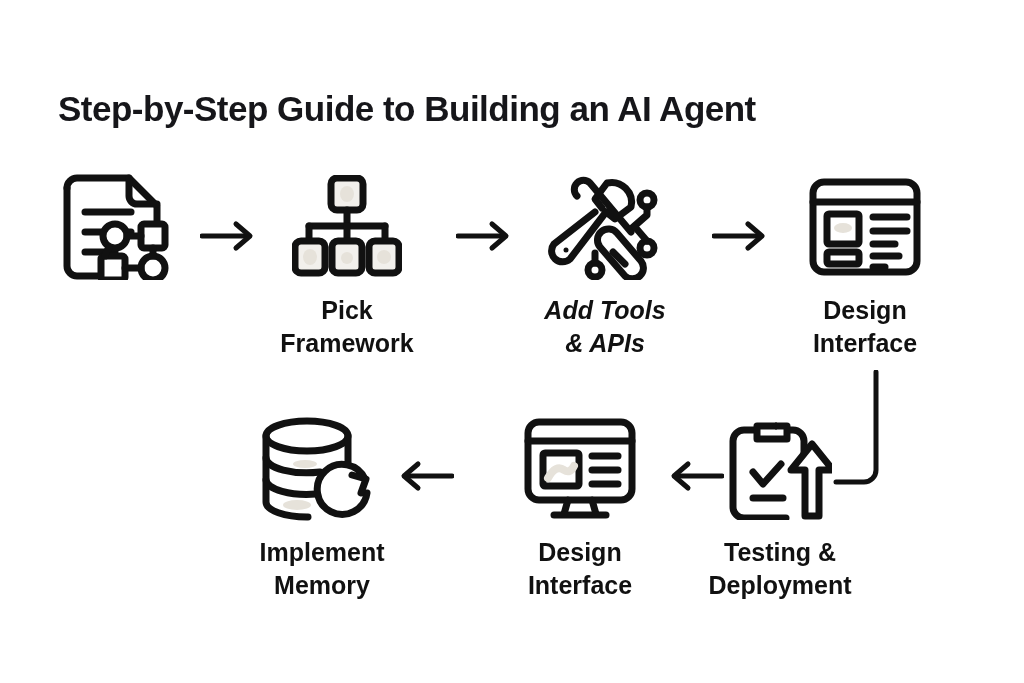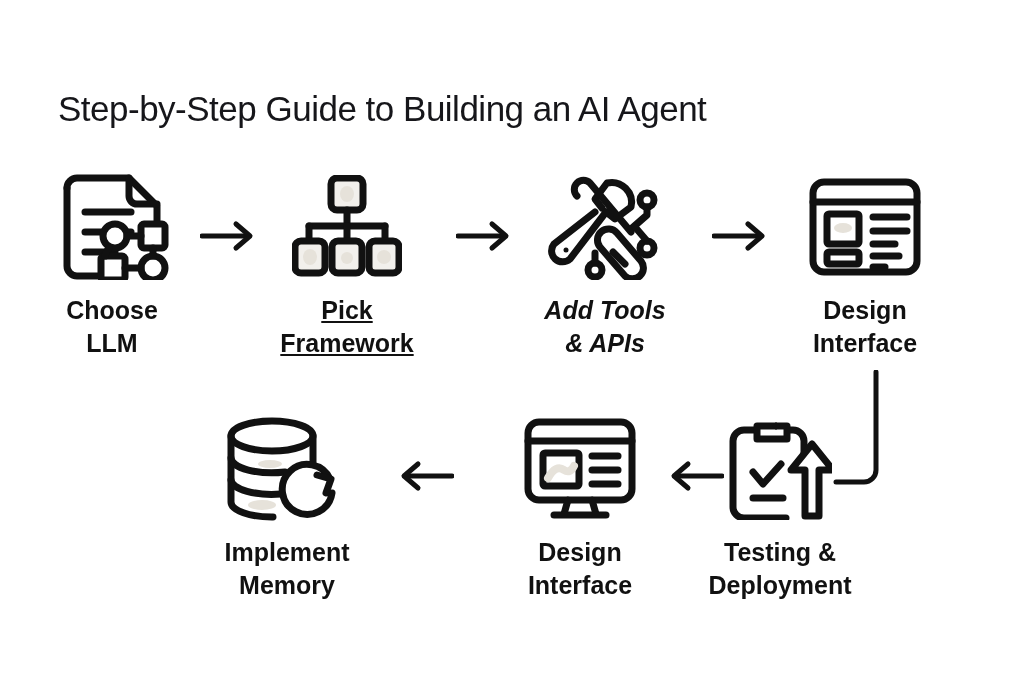--- a/index.html
+++ b/index.html
@@ -20,7 +20,7 @@
     left: 58px;
     top: 66px;
     font-size: 35px;
-    font-weight: normal;
+    font-weight: bold;
     letter-spacing: -0.5px;
     color: #16161a;
     white-space: nowrap;

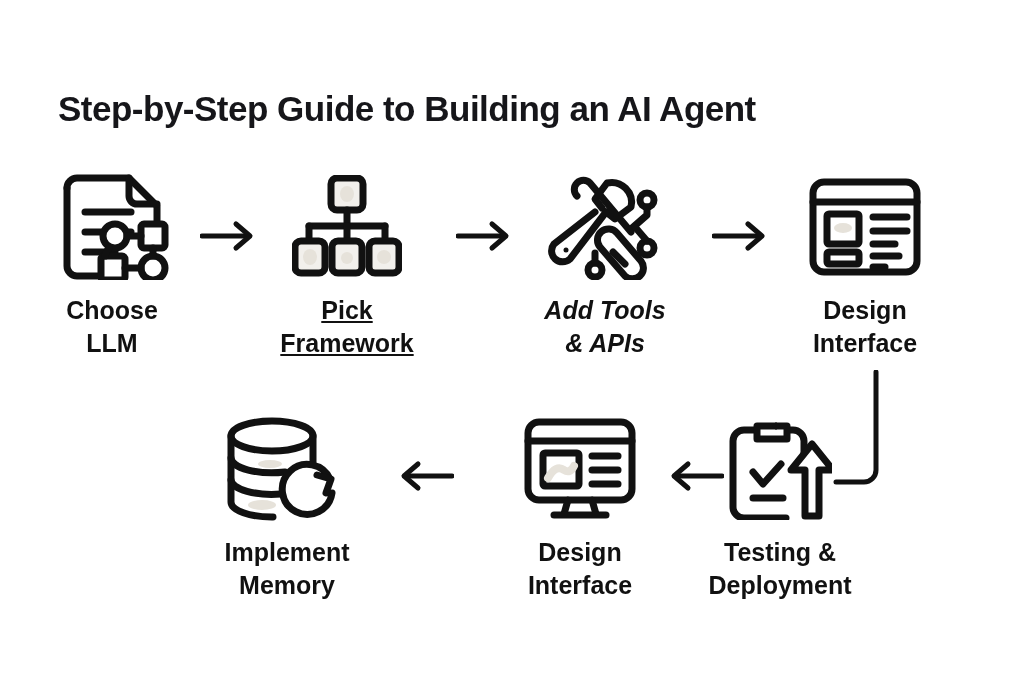--- a/index.html
+++ b/index.html
@@ -88,8 +88,6 @@
       <path d="M56 74 a16 16 0 0 0 -4 8"></path>
     </svg>
   </div>
-  <div class="step-label">Choose
-LLM</div>
 </div>
 
 <div class="step" id="step-2">

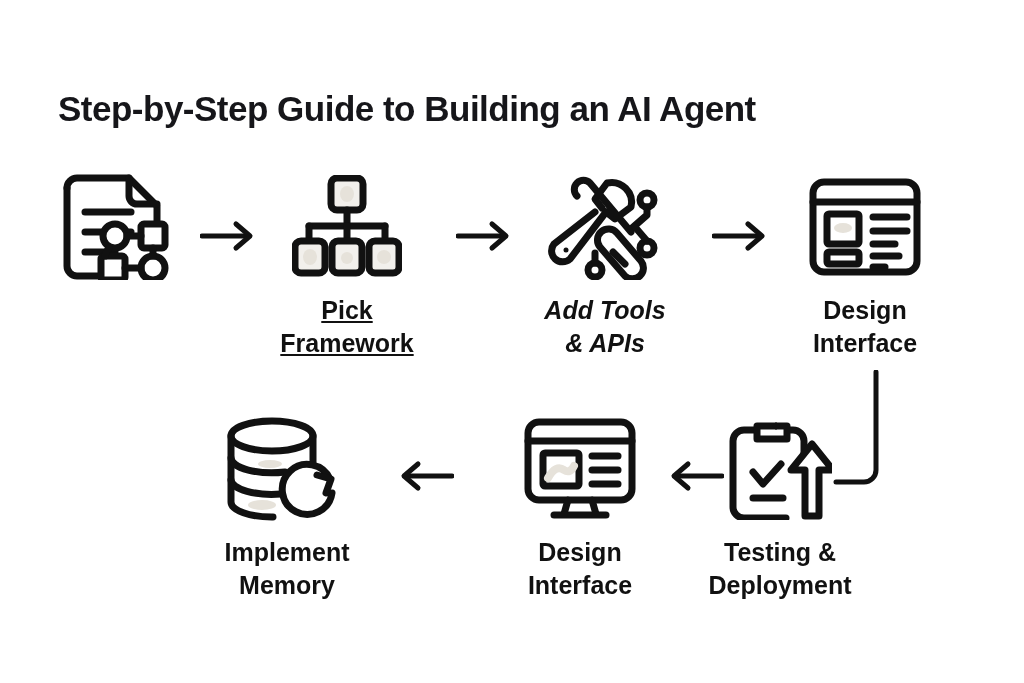--- a/index.html
+++ b/index.html
@@ -46,7 +46,7 @@
   }
   
   #step-1 { left: 22px;  top: 172px; }
-  #step-2 { left: 257px; top: 172px; text-decoration: underline; }
+  #step-2 { left: 257px; top: 172px; }
   #step-3 { left: 515px; top: 172px; font-style: italic; }
   #step-4 { left: 775px; top: 172px; }
   

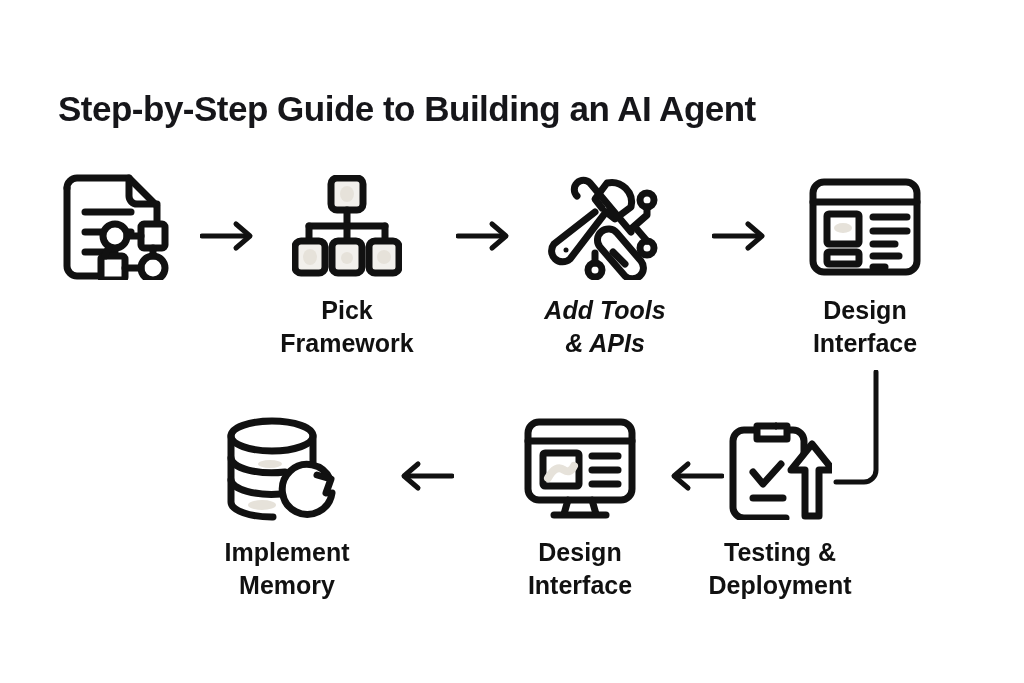--- a/index.html
+++ b/index.html
@@ -52,7 +52,7 @@
   
   #step-5 { left: 690px; top: 414px; }
   #step-6 { left: 490px; top: 414px; }
-  #step-7 { left: 197px; top: 414px; }
+  #step-7 { left: 232px; top: 414px; }
 
   .arrow {
     position: absolute;

